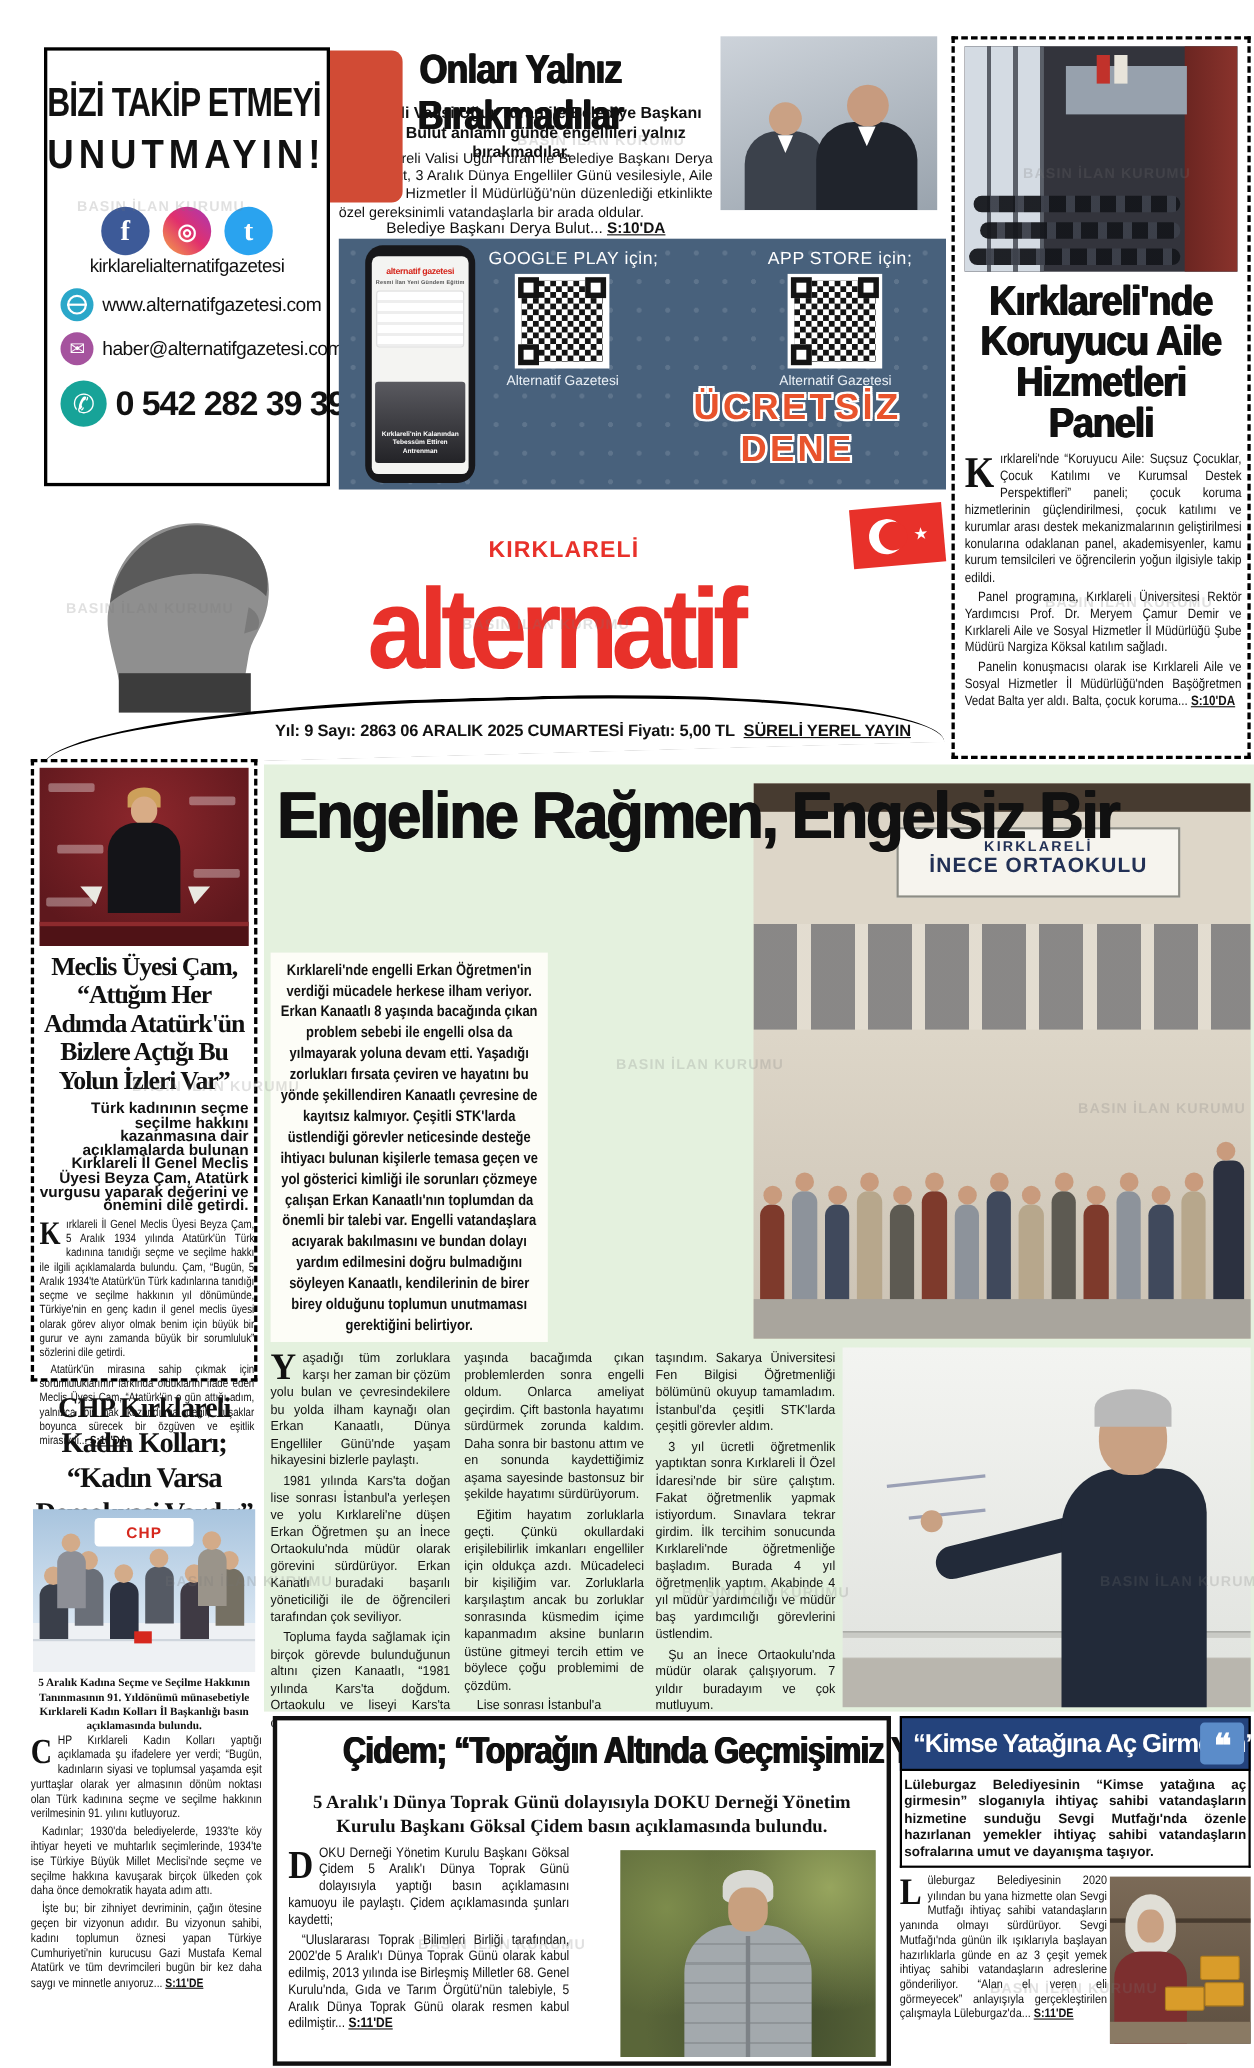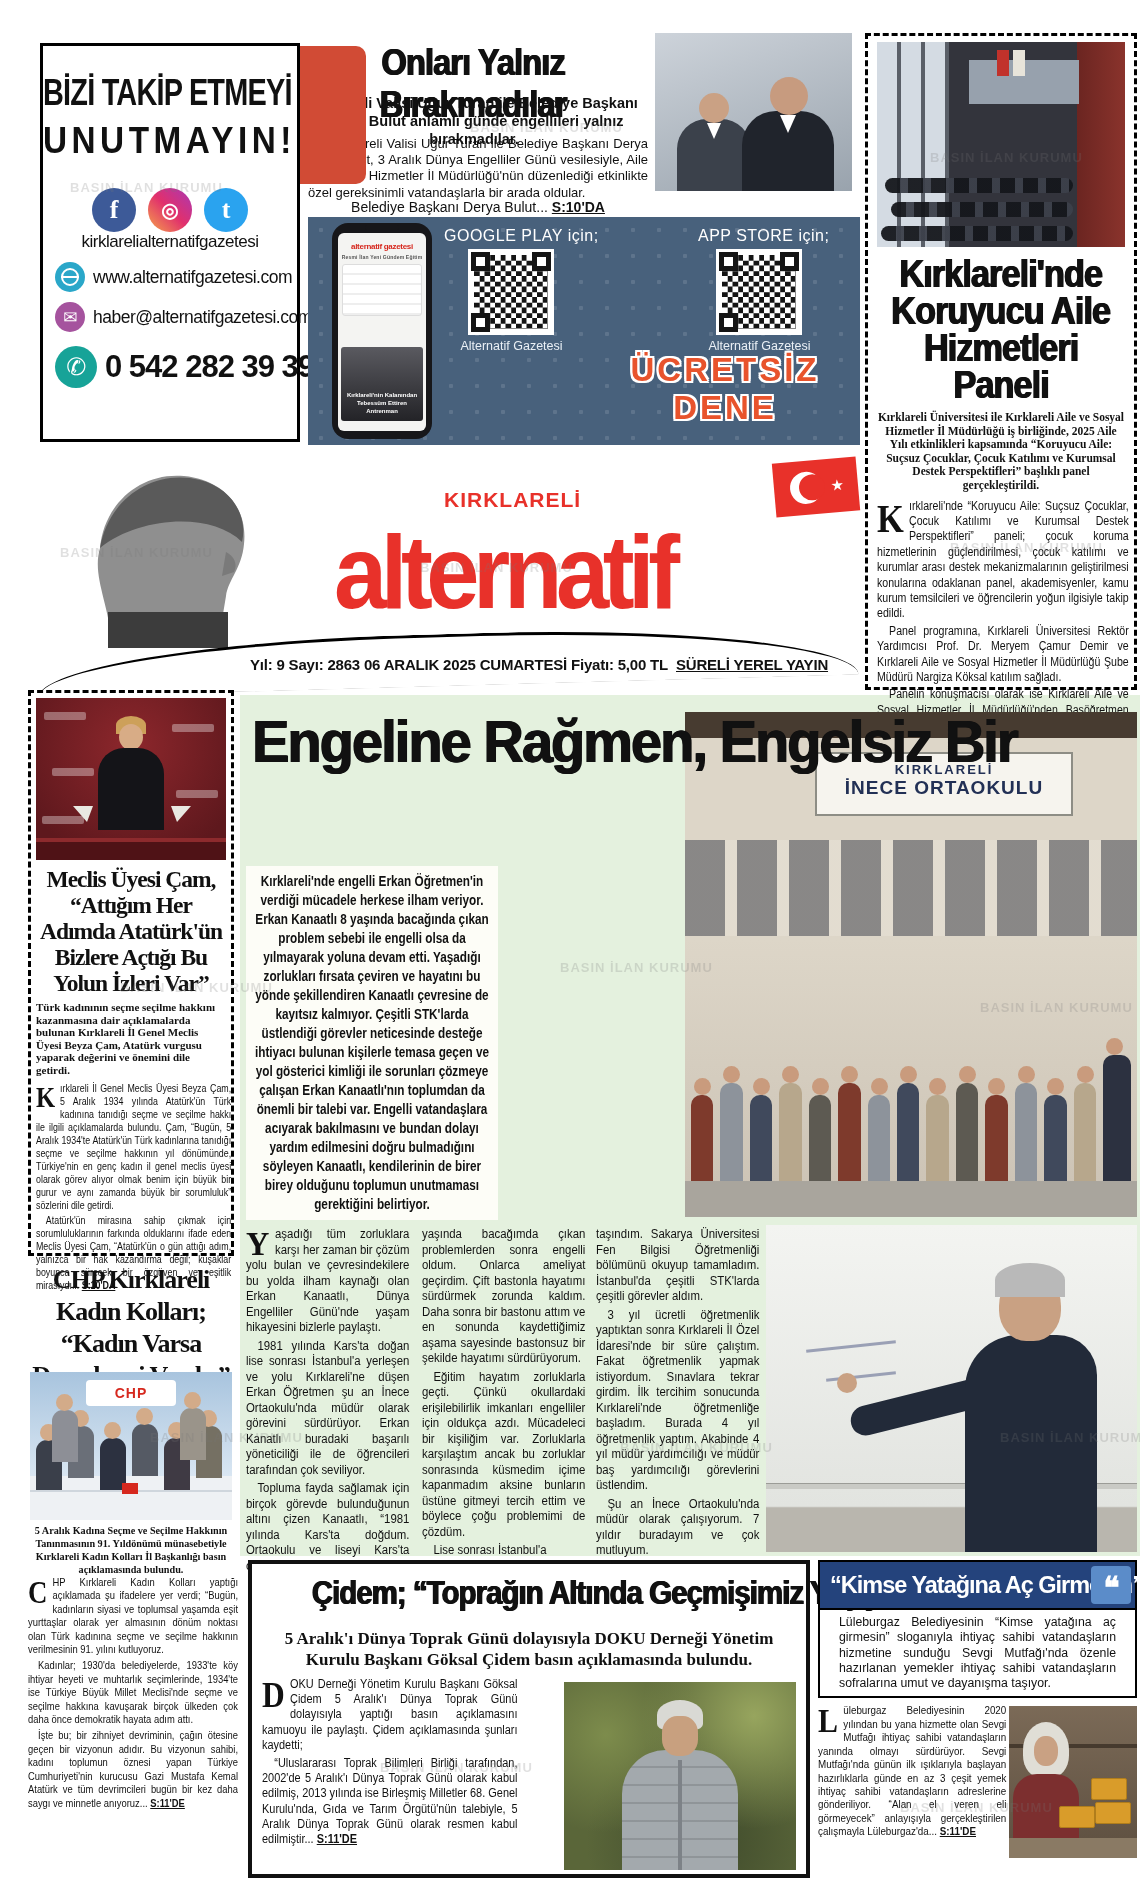--- a/index.html
+++ b/index.html
@@ -309,7 +309,6 @@
       <div><span class="sq">Koruyucu Aile</span></div>
       <div><span class="sq">Hizmetleri Paneli</span></div>
     </div>
-    <div class="pn-sub">Kırklareli Üniversitesi ile Kırklareli Aile ve Sosyal Hizmetler İl Müdürlüğü iş birliğinde, 2025 Aile Yılı etkinlikleri kapsamında “Koruyucu Aile: Suçsuz Çocuklar, Çocuk Katılımı ve Kurumsal Destek Perspektifleri” başlıklı panel gerçekleştirildi.</div>
     <div class="pn-body">
       <p><span class="dropcap">K</span><span>ırklareli'nde “Koruyucu Aile: Suçsuz Çocuklar, Çocuk Katılımı ve Kurumsal Destek Perspektifleri” paneli; çocuk koruma hizmetlerinin güçlendirilmesi, çocuk katılımı ve kurumlar arası destek mekanizmalarının geliştirilmesi konularına odaklanan panel, akademisyenler, kamu kurum temsilcileri ve öğrencilerin yoğun ilgisiyle takip edildi.</span></p>
       <p>Panel programına, Kırklareli Üniversitesi Rektör Yardımcısı Prof. Dr. Meryem Çamur Demir ve Kırklareli Aile ve Sosyal Hizmetler İl Müdürlüğü Şube Müdürü Nargiza Köksal katılım sağladı.</p>

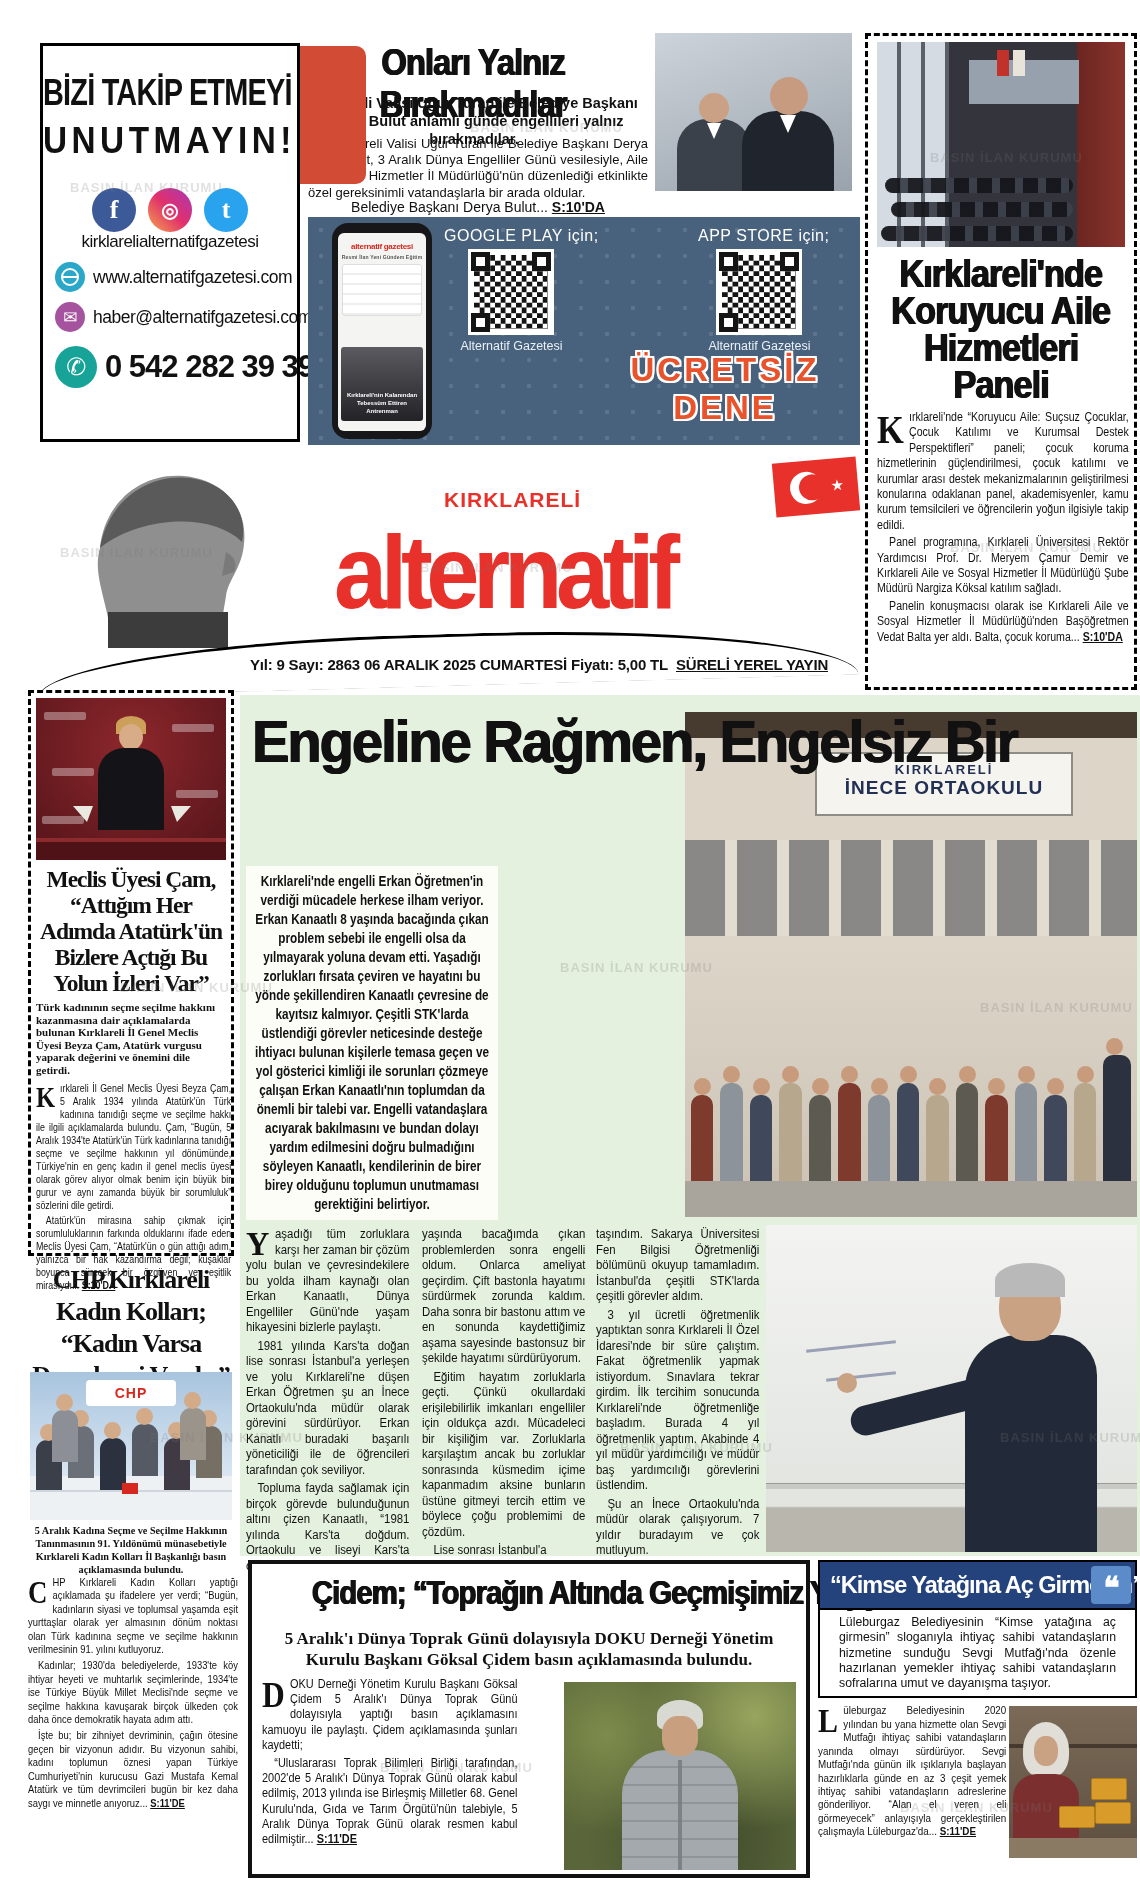--- a/index.html
+++ b/index.html
@@ -159,7 +159,7 @@
   .pd-podium{position:absolute;left:0;right:0;bottom:0;height:22px;background:#4f1216;border-top:4px solid #8d2a2d}
   .mc-head{font-family:"Liberation Serif",serif;font-weight:bold;text-align:center;font-size:23.5px;line-height:26px;
            letter-spacing:-1px;margin-top:6px}
-  .mc-sub{text-align:left;font-weight:bold;font-size:11px;line-height:12.6px;margin-top:5px;font-family:Liberation Serif, serif}
+  .mc-sub{text-align:right;font-weight:bold;font-size:14px;line-height:12.6px;margin-top:5px;font-family:Liberation Sans, sans-serif}
   .mc-body{margin-top:5px;width:238px;transform:scaleX(.82);transform-origin:left top;font-size:10.8px;line-height:13px}
   .mc-body p{text-align:justify}
   .mc-body p+p{text-indent:12px;margin-top:2px}

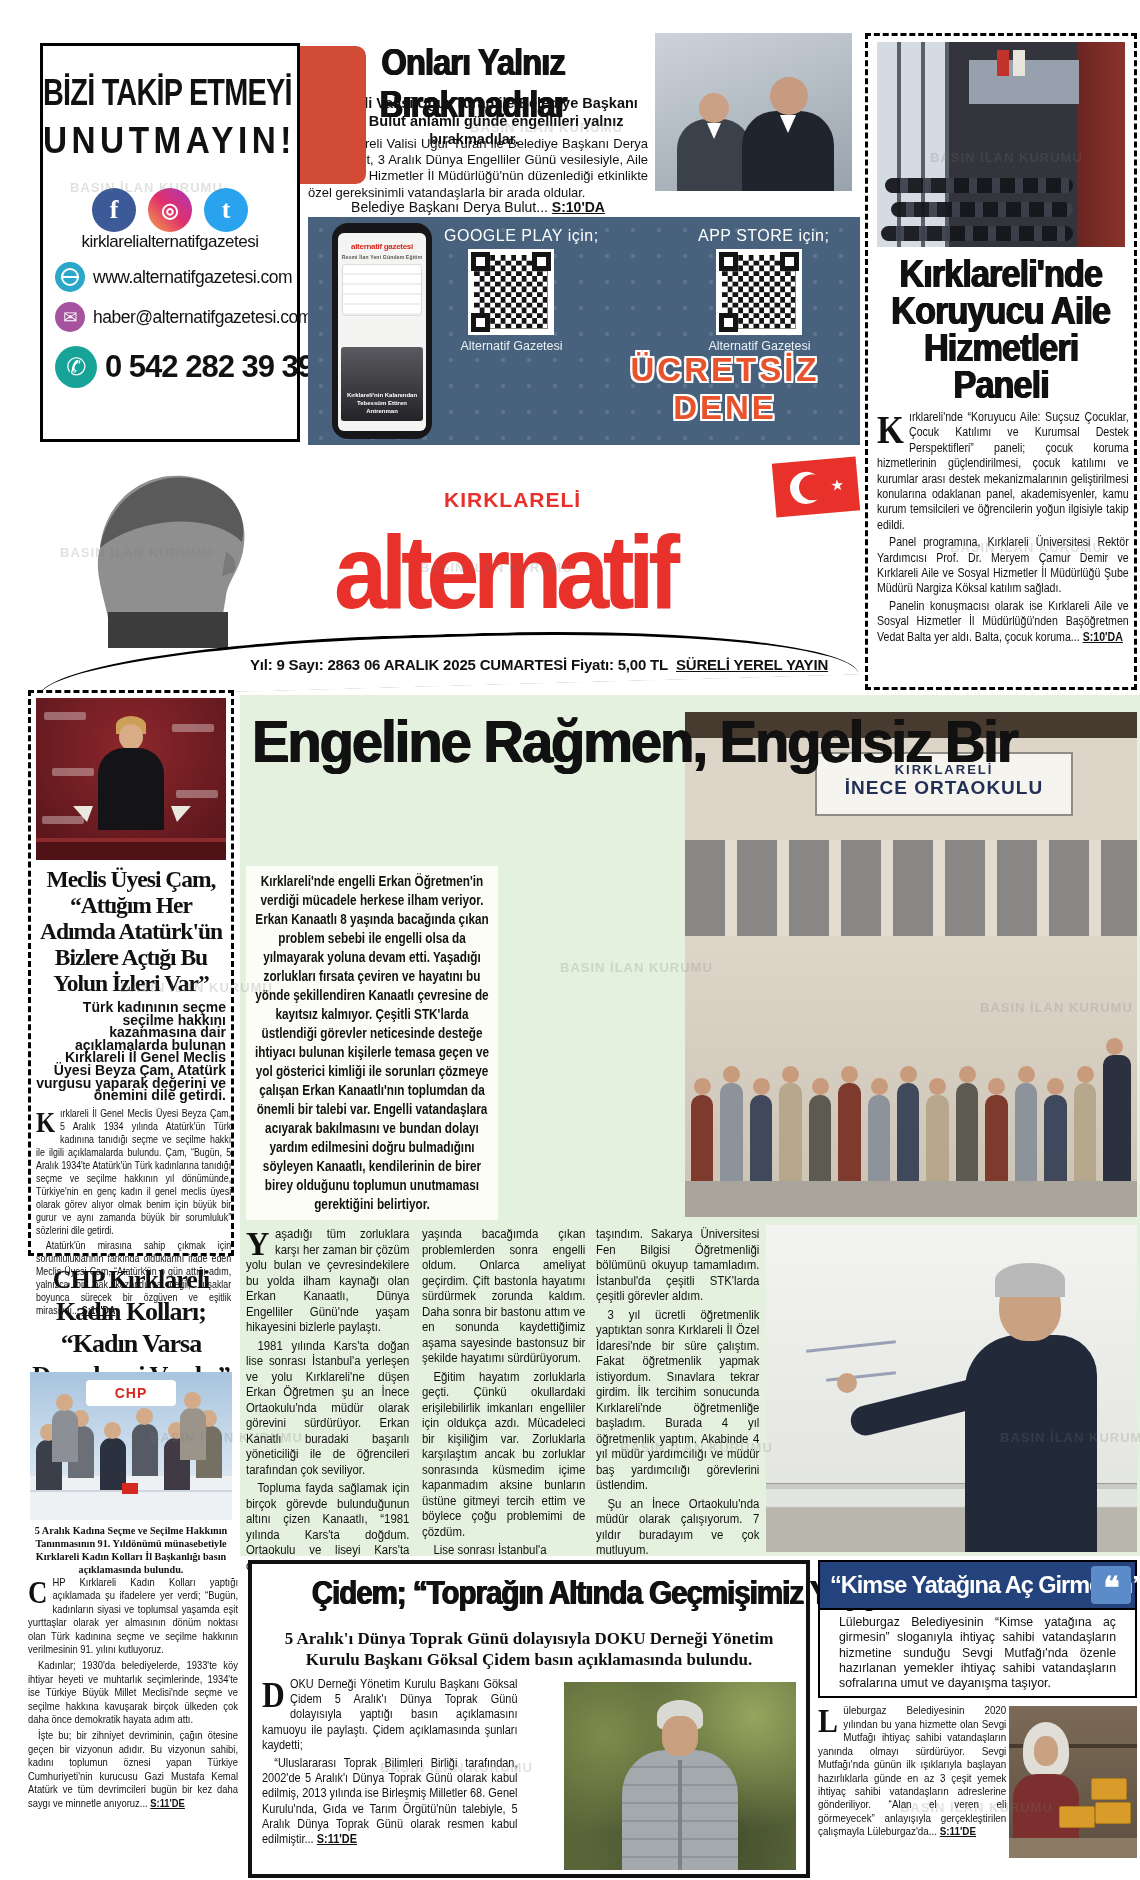--- a/index.html
+++ b/index.html
@@ -205,7 +205,7 @@
            display:flex;align-items:center;padding-left:10px;font-weight:bold;font-size:23.5px;letter-spacing:-1px;white-space:nowrap}
   .sv-quote{position:absolute;right:4px;top:4px;bottom:4px;width:40px;background:#5b8cc9;border-radius:4px;
             color:#fff;font-size:30px;line-height:44px;text-align:center;font-family:"Liberation Serif",serif}
-  .sv-sub{border:2px solid #000;border-top:none;padding:5px 19px;font-weight:normal;font-size:12.3px;line-height:15.3px;text-align:justify}
+  .sv-sub{border:2px solid #000;border-top:none;padding:5px 2px;font-weight:bold;font-size:12.3px;line-height:15.3px;text-align:justify}
   .sv-bodywrap{position:relative;margin-top:6px;height:166px}
   .sv-body{width:214px;transform:scaleX(.88);transform-origin:left top;font-size:11.2px;line-height:13.4px;text-align:justify}
   .photo-sevgi{position:absolute;right:0;top:2px;width:128px;height:152px;background:linear-gradient(180deg,#7b6a57,#5d4f40);overflow:hidden}

